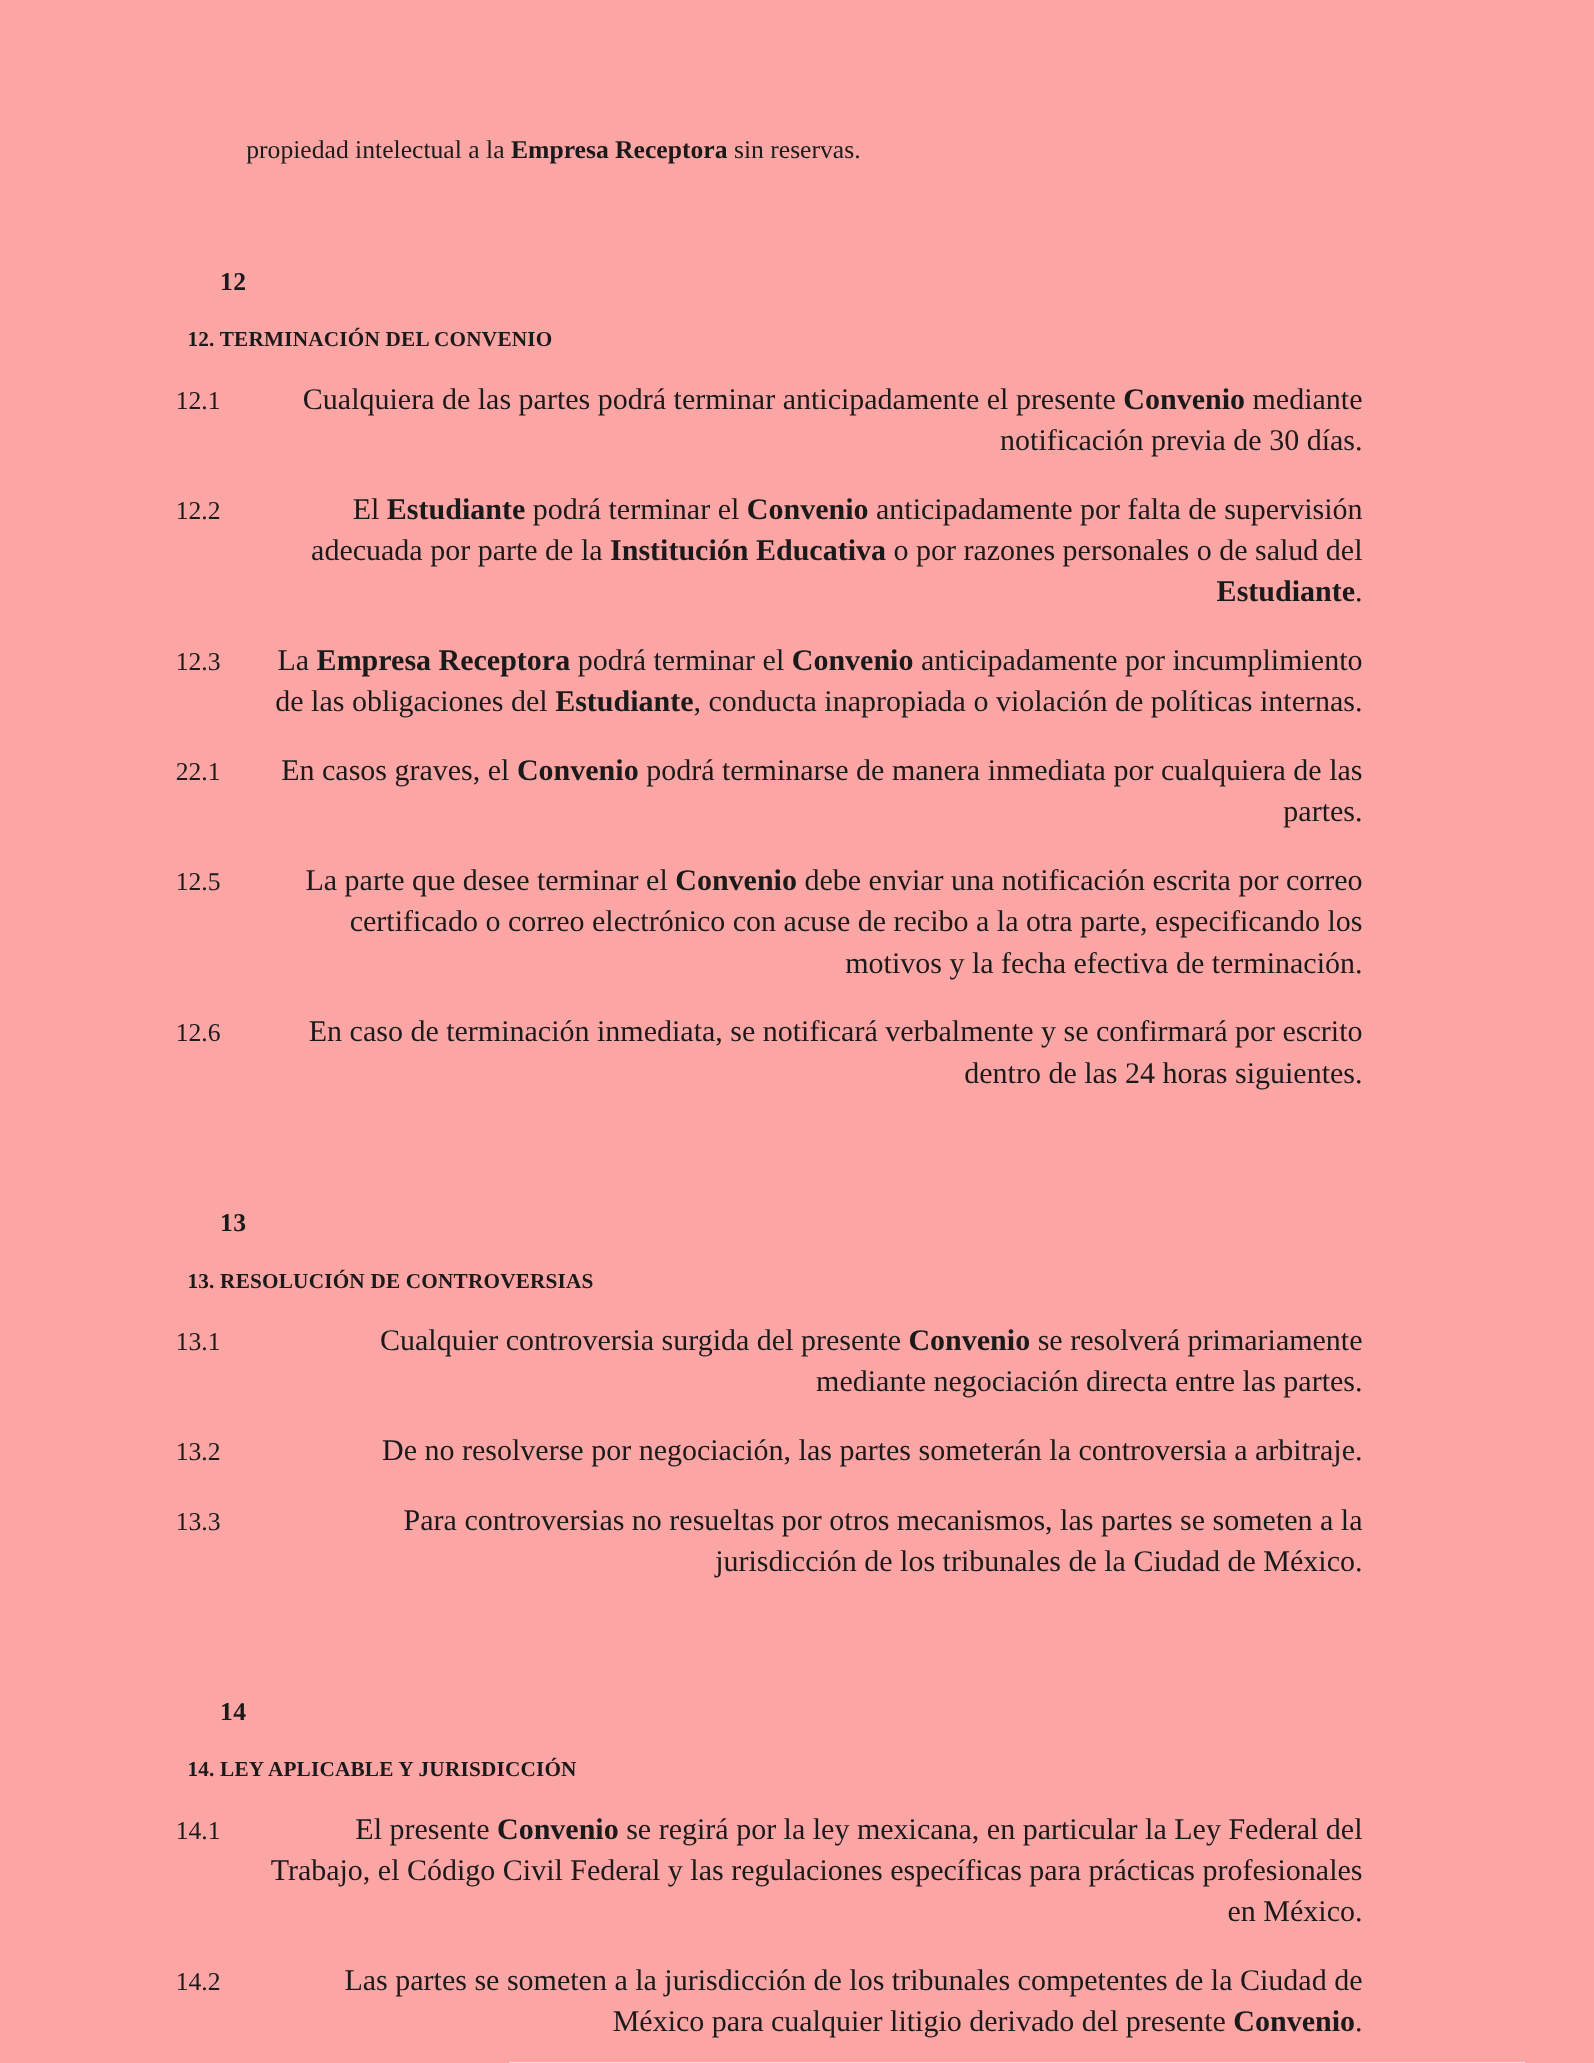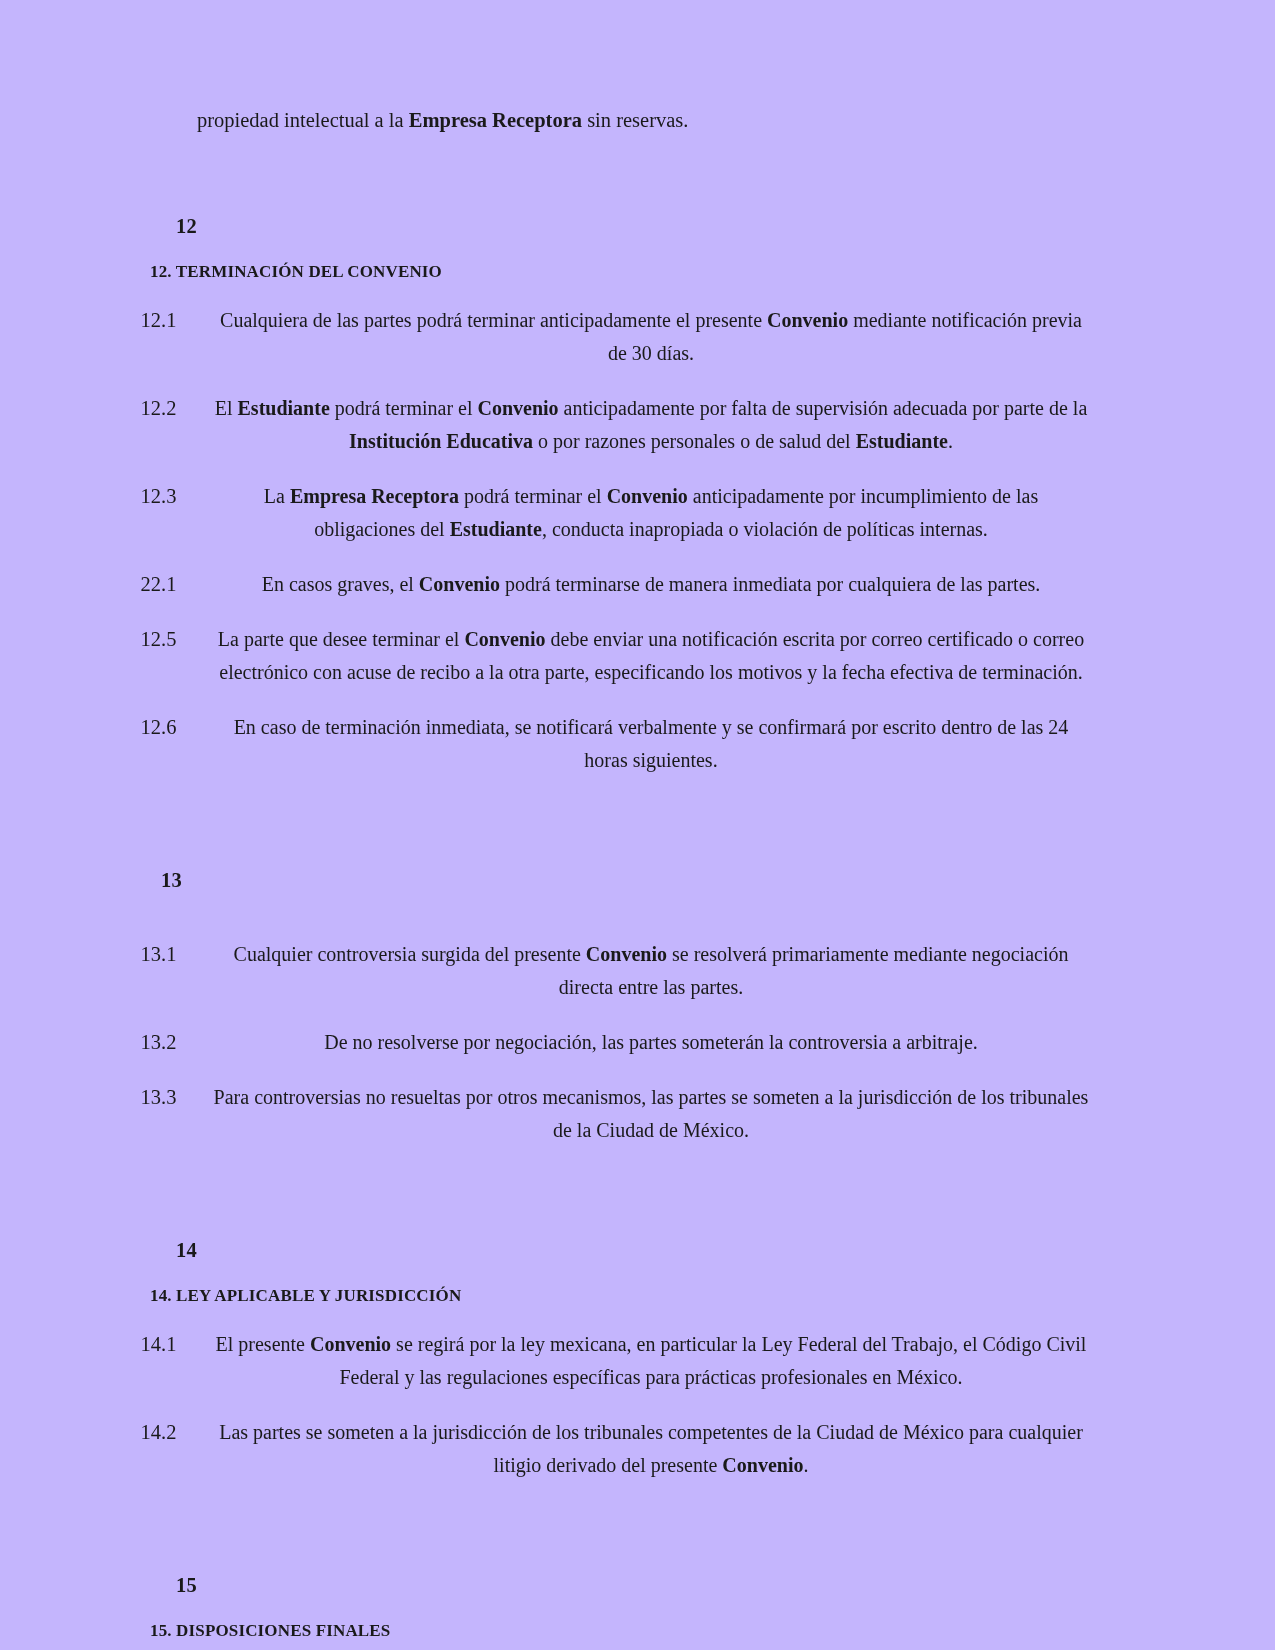--- a/index.html
+++ b/index.html
@@ -19,7 +19,7 @@
     position: relative;
     width: 1275px;
     height: 1650px;
-    background: #c4b5fd;
+    background: #fca5a5;
     box-sizing: border-box;
     padding: 104px 185px 0 135px;
   }

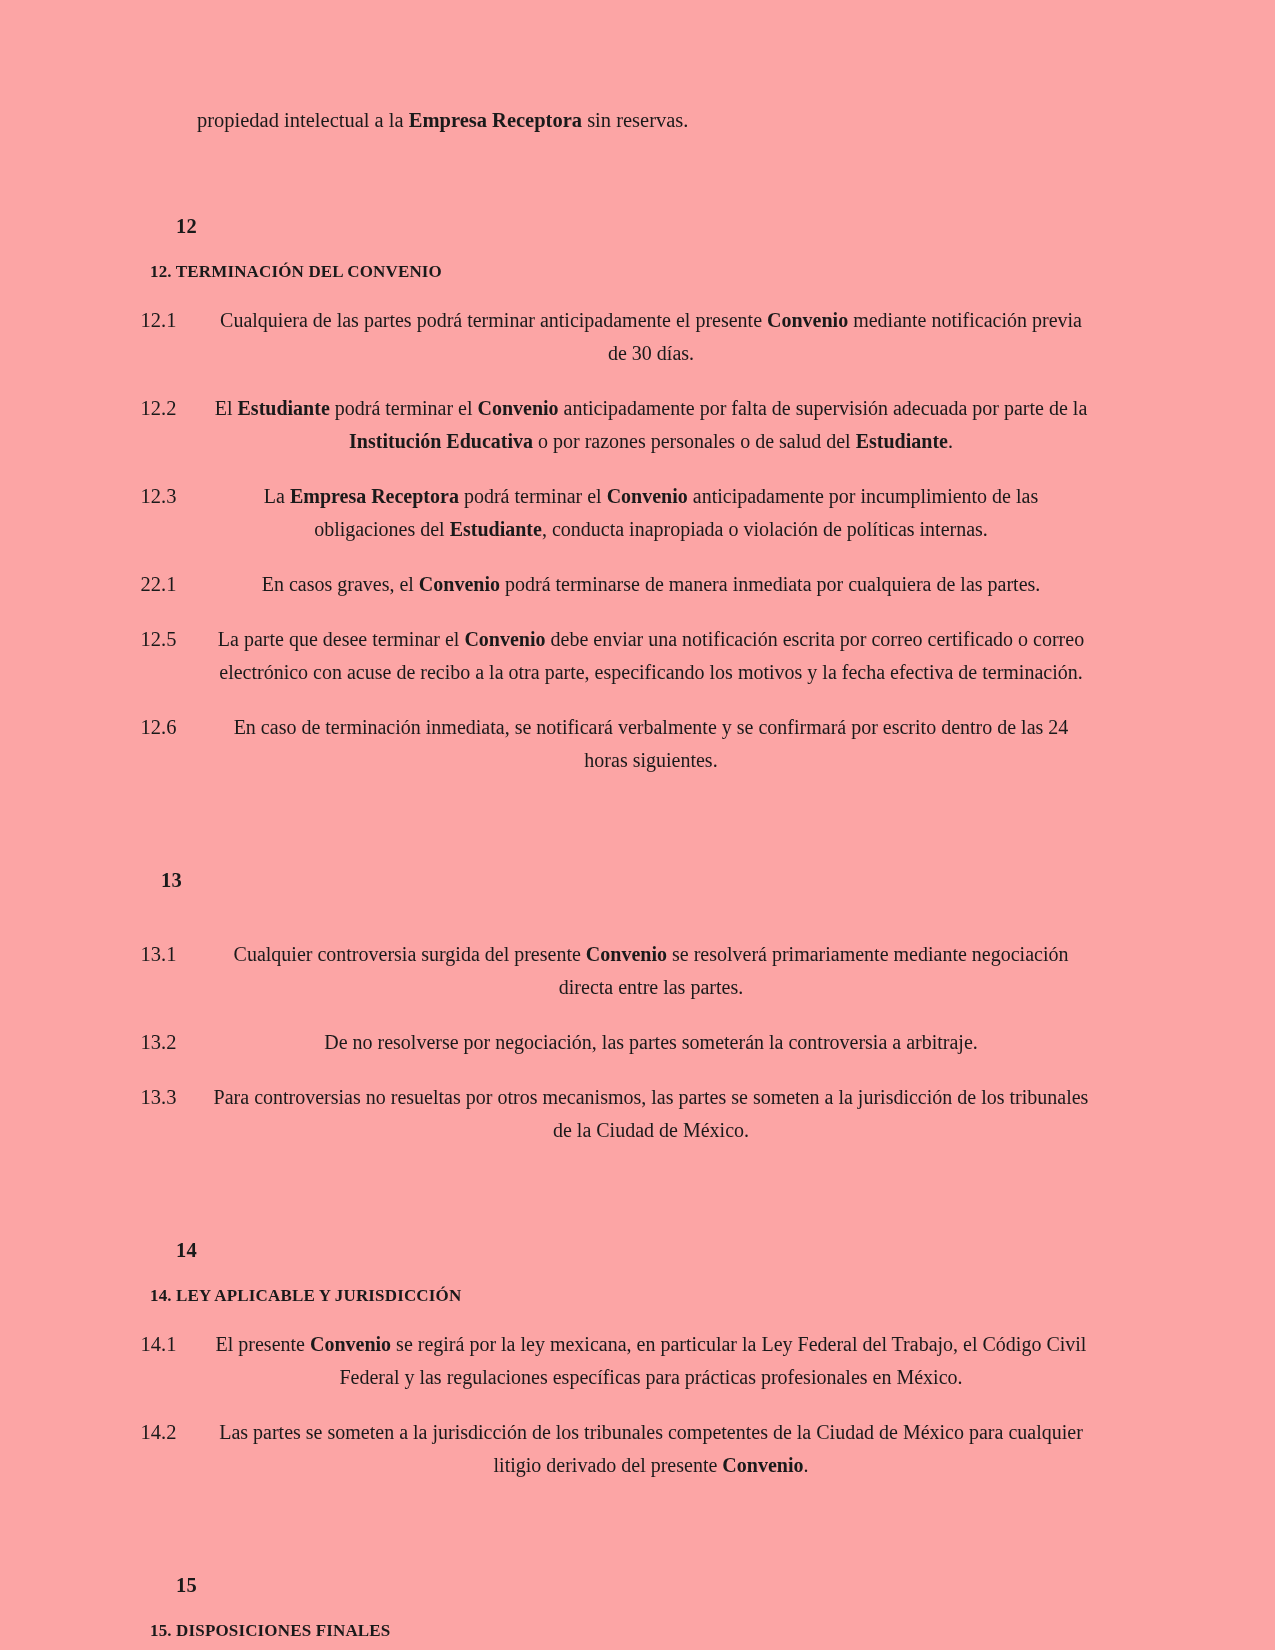--- a/index.html
+++ b/index.html
@@ -71,10 +71,10 @@
   }
   .clause .cl-body {
     margin-left: 30px;
-    font-size: 20px;
+    font-size: 24px;
     line-height: 33px;
     flex: 1 1 auto;
-    text-align: center;
+    text-align: right;
   }
   .clause b, .continuation b { font-weight: bold; }
 

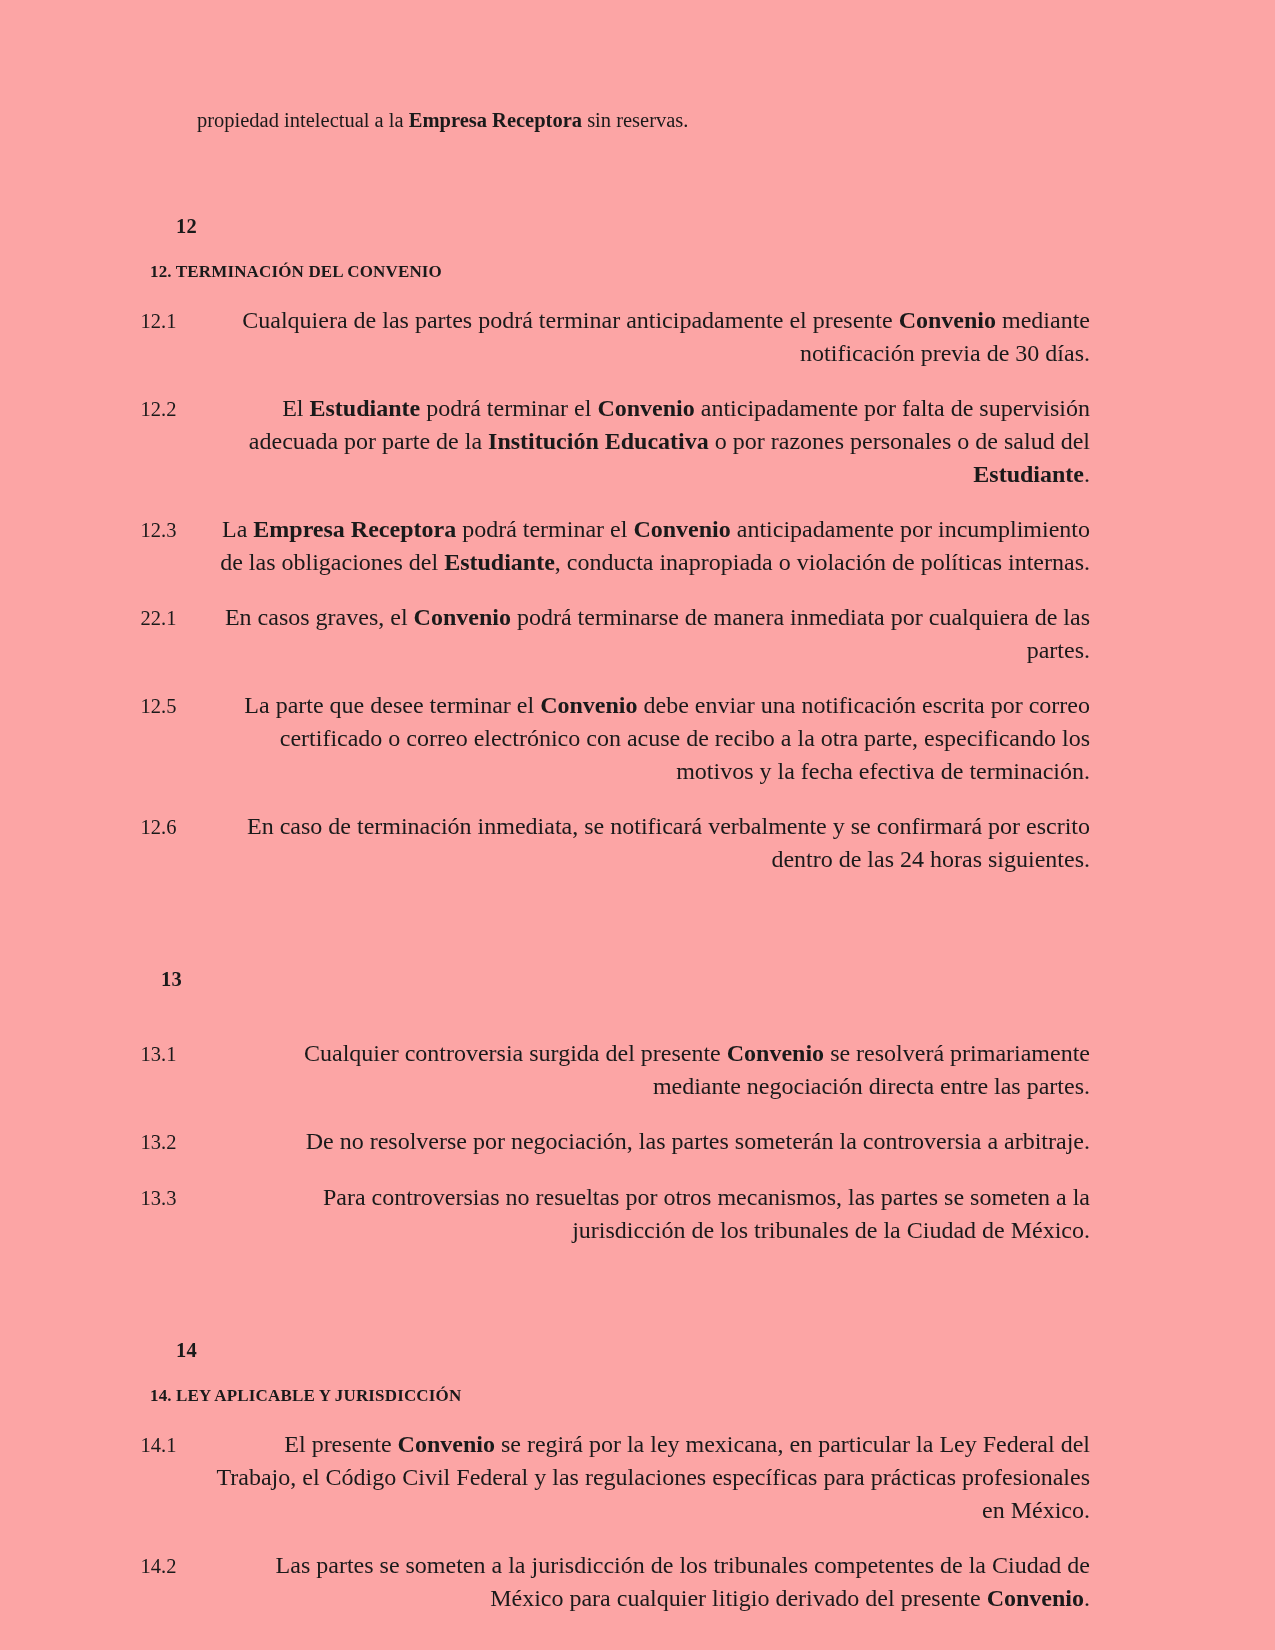--- a/index.html
+++ b/index.html
@@ -137,6 +137,7 @@
 
   <div class="section-heading">
     <span class="sec-num">13</span>
+    <span class="sec-title">13. RESOLUCIÓN DE CONTROVERSIAS</span>
   </div>
   <div class="gap-sm"></div>
 

